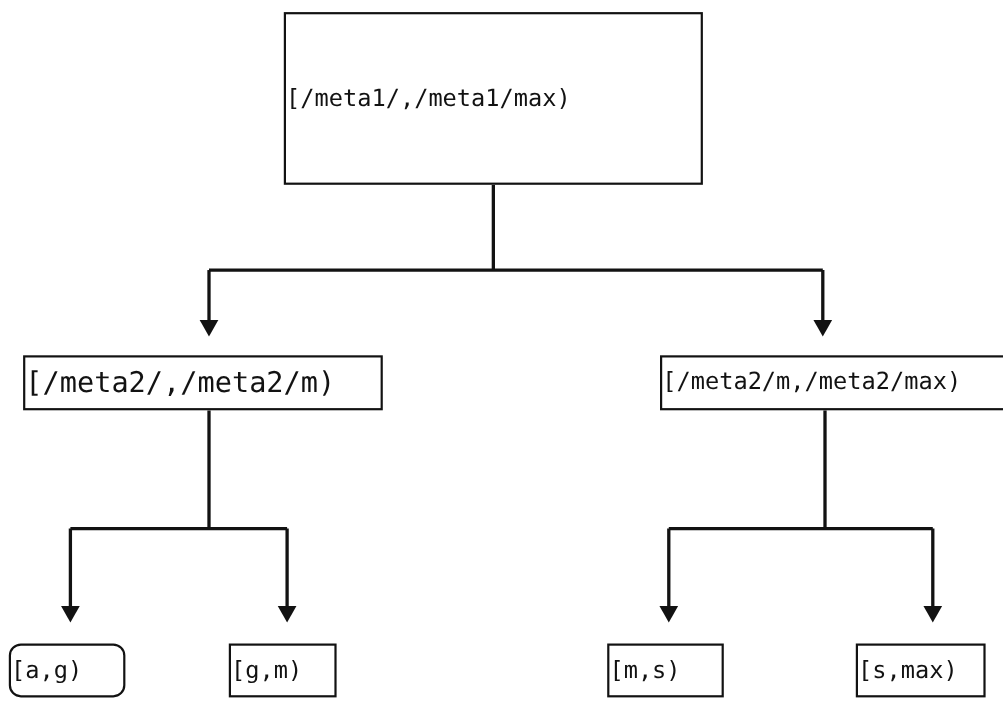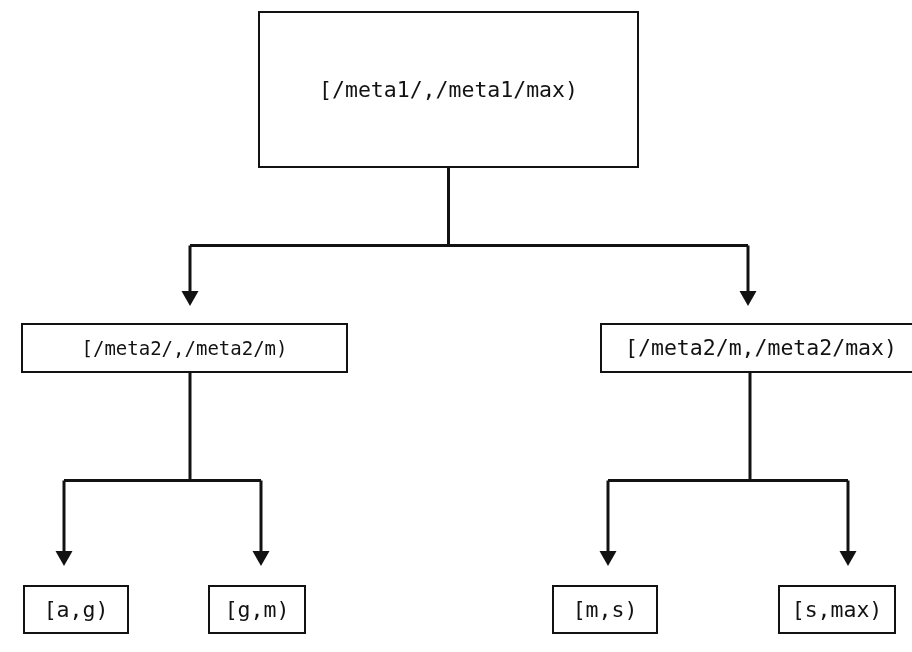--- a/index.html
+++ b/index.html
@@ -33,7 +33,6 @@
     background: #ffffff;
     display: flex;
     align-items: center;
-    justify-content: center;
     color: #121212;
     font-family: "DejaVu Sans Mono", "Liberation Mono", monospace;
     font-weight: 400;

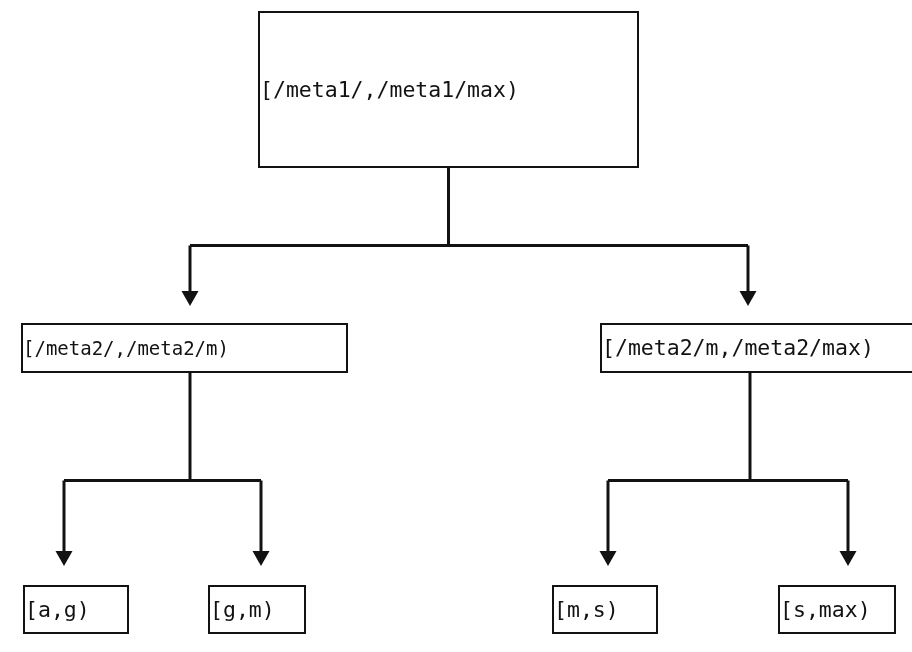--- a/index.html
+++ b/index.html
@@ -56,7 +56,7 @@
     top: 323px;
     width: 327px;
     height: 50px;
-    font-size: 19px;
+    font-size: 26px;
   }
   .node-mid-right {
     left: 580px;

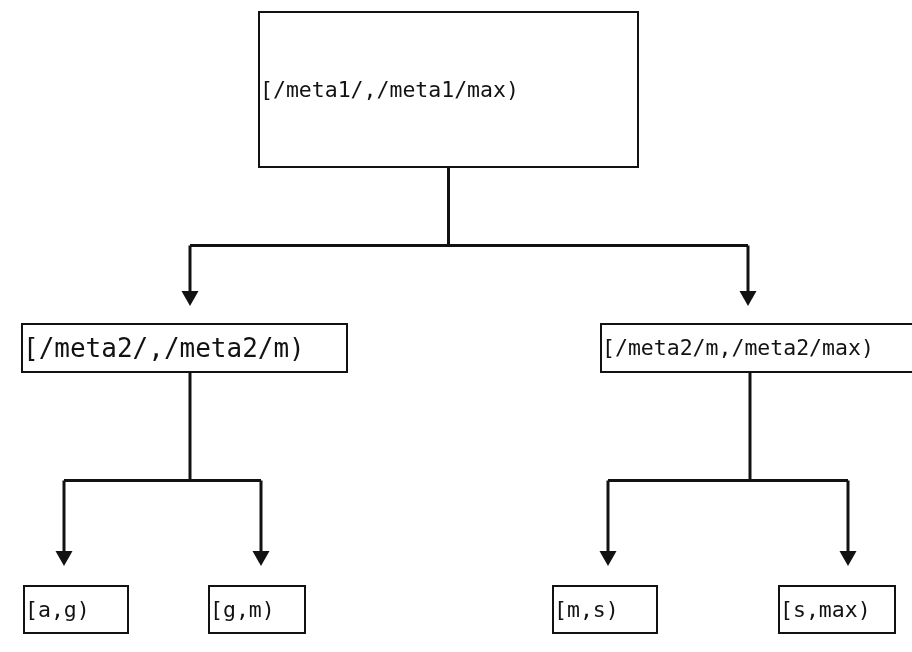--- a/index.html
+++ b/index.html
@@ -71,7 +71,7 @@
     height: 49px;
     font-size: 21.5px;
   }
-  .node-leaf-1 { left: 23px;   width: 106px; }
+  .node-leaf-1 { left: 8px;   width: 106px; border-radius: 11px; }
   .node-leaf-2 { left: 208px; width: 98px; }
   .node-leaf-3 { left: 552px; width: 106px; }
   .node-leaf-4 { left: 778px; width: 118px; }

